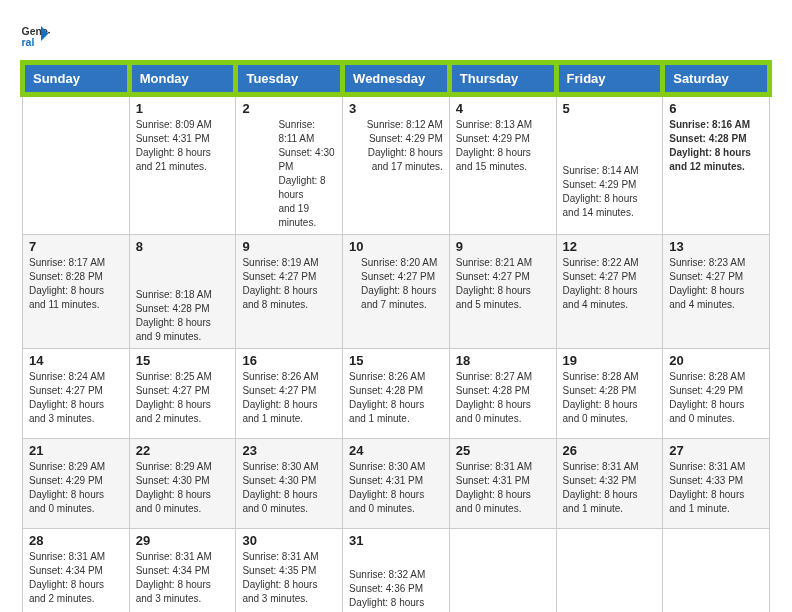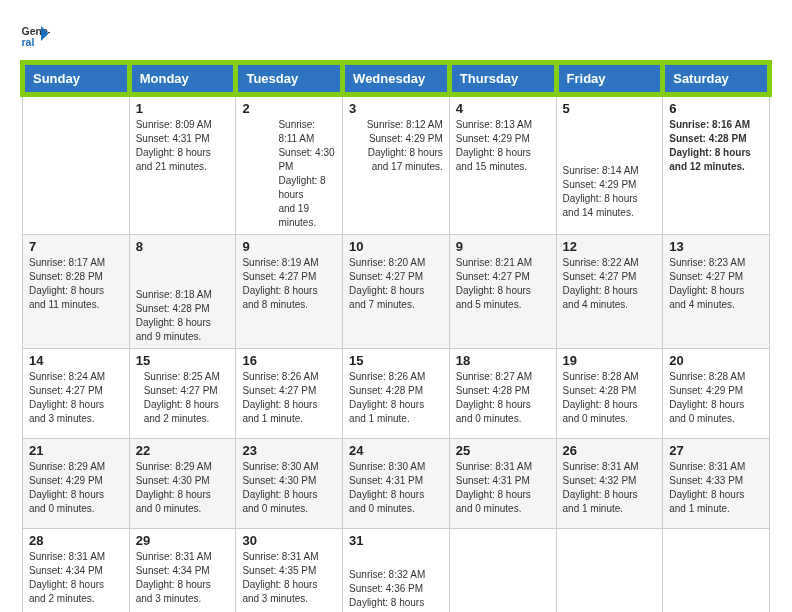--- a/index.html
+++ b/index.html
@@ -189,7 +189,7 @@
         </td>
         <td>
           <span class="day-num">10</span>
-          <div class="cell-info" style="white-space: pre-line;">Sunrise: 8:20 AM
+          <div class="cell-info" style="white-space: pre-line; margin-left: 12px;">Sunrise: 8:20 AM
 Sunset: 4:27 PM
 Daylight: 8 hours
 and 7 minutes.</div>

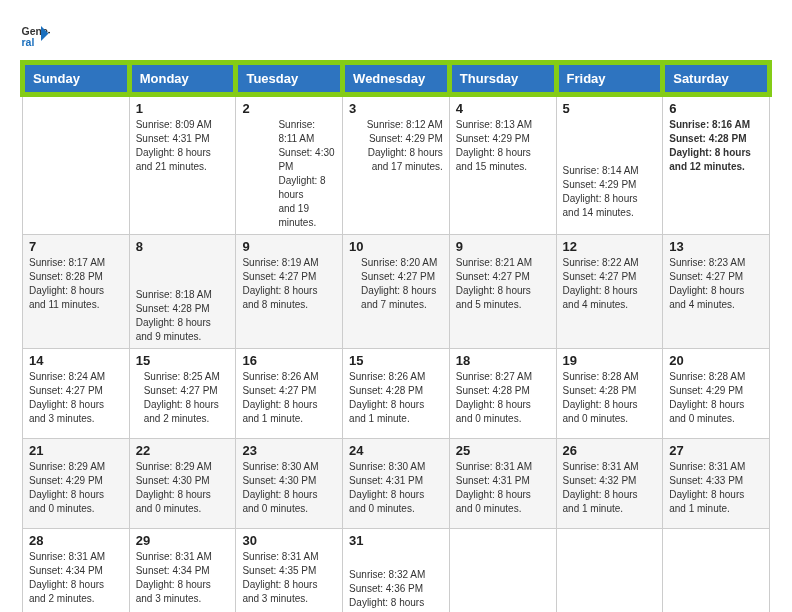--- a/index.html
+++ b/index.html
@@ -226,7 +226,7 @@
         </td>
         <td>
           <span class="day-num">15</span>
-          <div class="cell-info" style="white-space: pre-line; margin-left: 8px;">Sunrise: 8:25 AM
+          <div class="cell-info" style="white-space: pre-line;">Sunrise: 8:25 AM
 Sunset: 4:27 PM
 Daylight: 8 hours
 and 2 minutes.</div>

